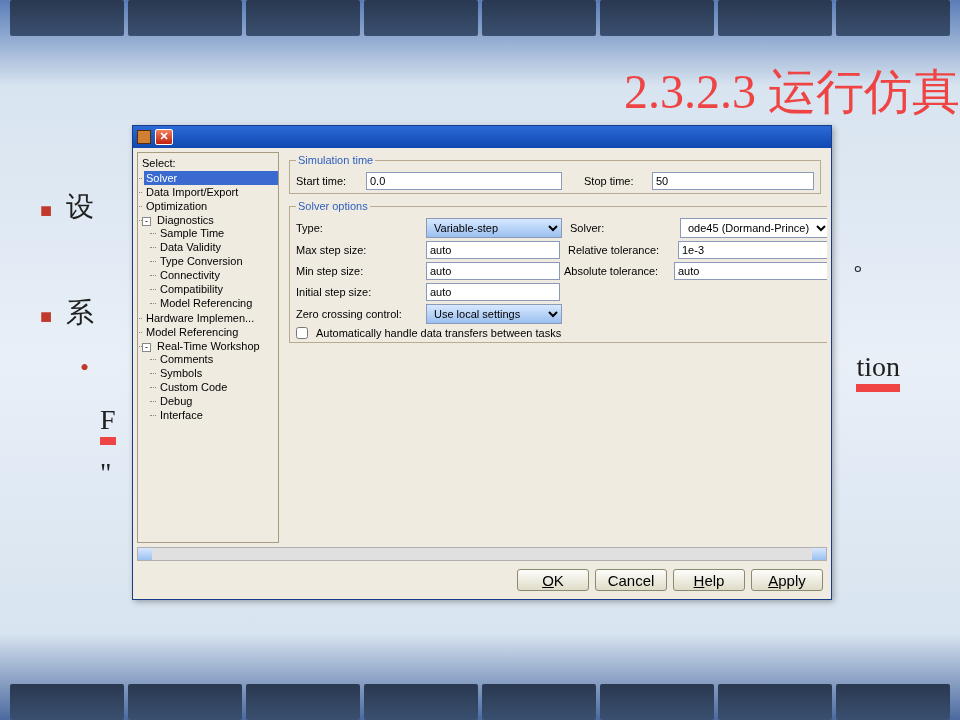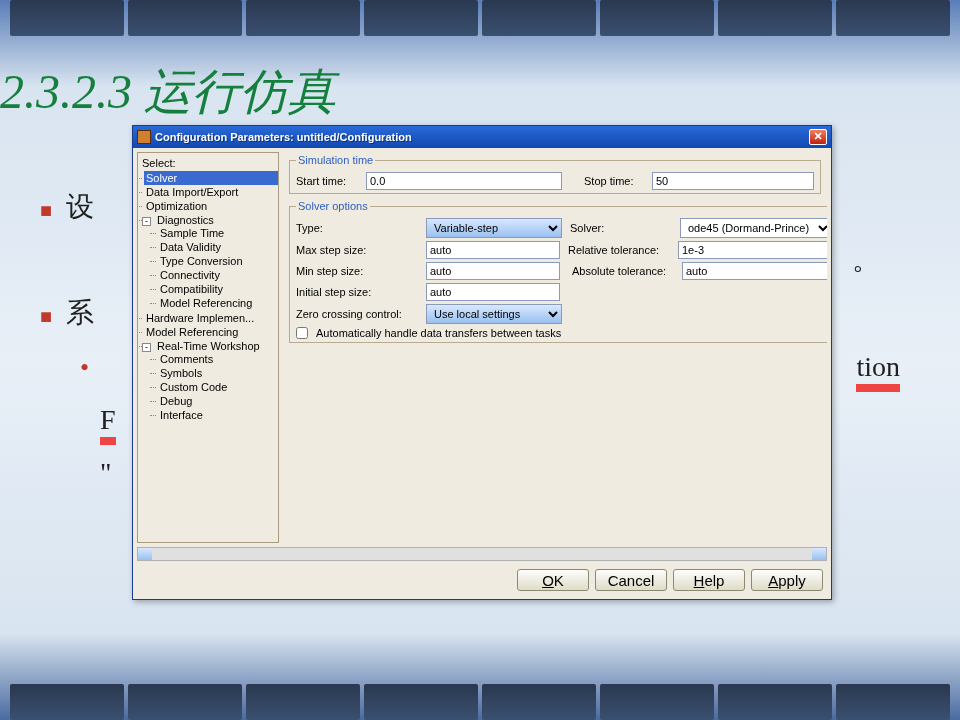--- a/index.html
+++ b/index.html
@@ -15,8 +15,8 @@
 .brick-row.bot { bottom: 0; }
 .brick { flex: 1; background: linear-gradient(180deg, #2a3850, #3a5070); border-radius: 2px; }
 .slide-title {
-  position: absolute; top: 60px; left: 0; right: 0; text-align: left;
-  font-size: 48px; color: #15803d; font-style: italic;
+  position: absolute; top: 60px; left: 0; right: 0; text-align: right;
+  font-size: 48px; color: #ef4444;
 }
 .slide-body { position: absolute; top: 180px; left: 40px; right: 60px; font-size: 28px; color: #202020; line-height: 1.9; }
 .bullet-red { color: #c0392b; font-size: 20px; margin-right: 14px; vertical-align: middle; }

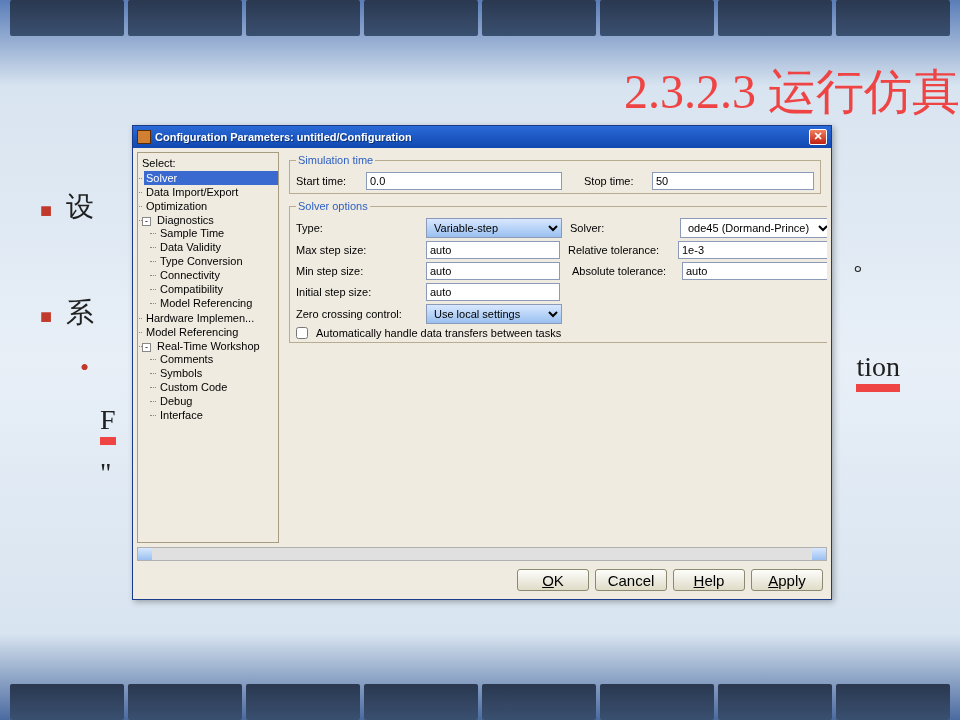--- a/index.html
+++ b/index.html
@@ -116,7 +116,6 @@
 <div class="dialog">
   <div class="titlebar">
     <div class="ticon"></div>
-    <div class="ttext">Configuration Parameters: untitled/Configuration</div>
     <div class="closebtn">✕</div>
   </div>
   <div class="content">

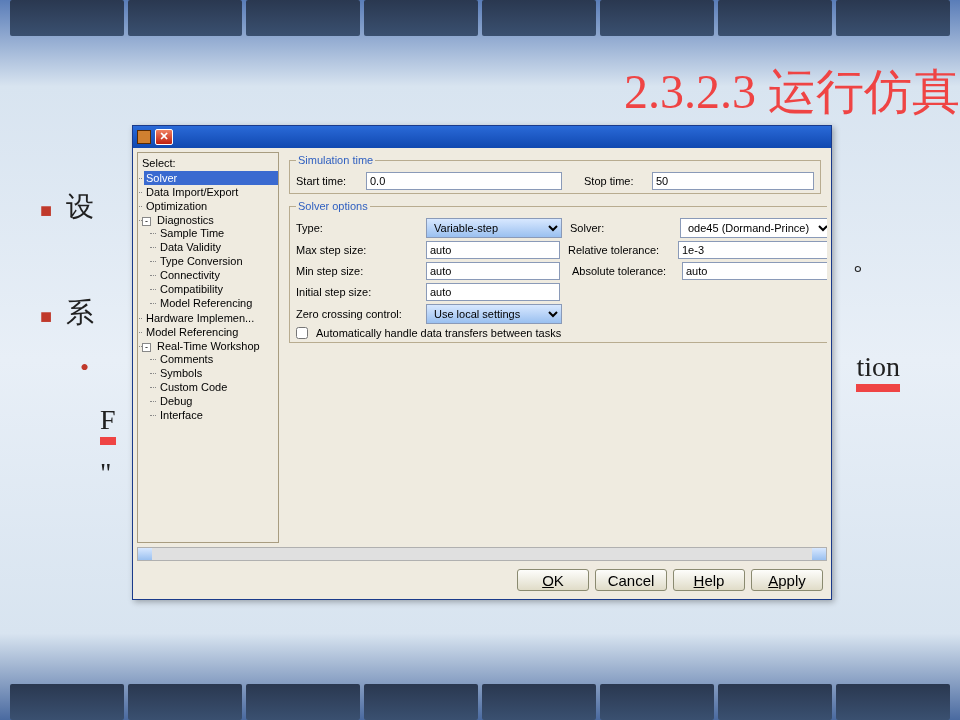--- a/index.html
+++ b/index.html
@@ -178,7 +178,7 @@
           <div class="row">
             <span class="lbl" style="width:126px">Min step size:</span>
             <input type="text" style="width: 134px;" value="auto">
-            <span class="lbl" style="width:106px; margin-left:8px">Absolute tolerance:</span>
+            <span class="lbl" style="width:106px; margin-left:0">Absolute tolerance:</span>
             <input type="text" style="flex: 1 1 0%;" value="auto">
           </div>
           <div class="row">

